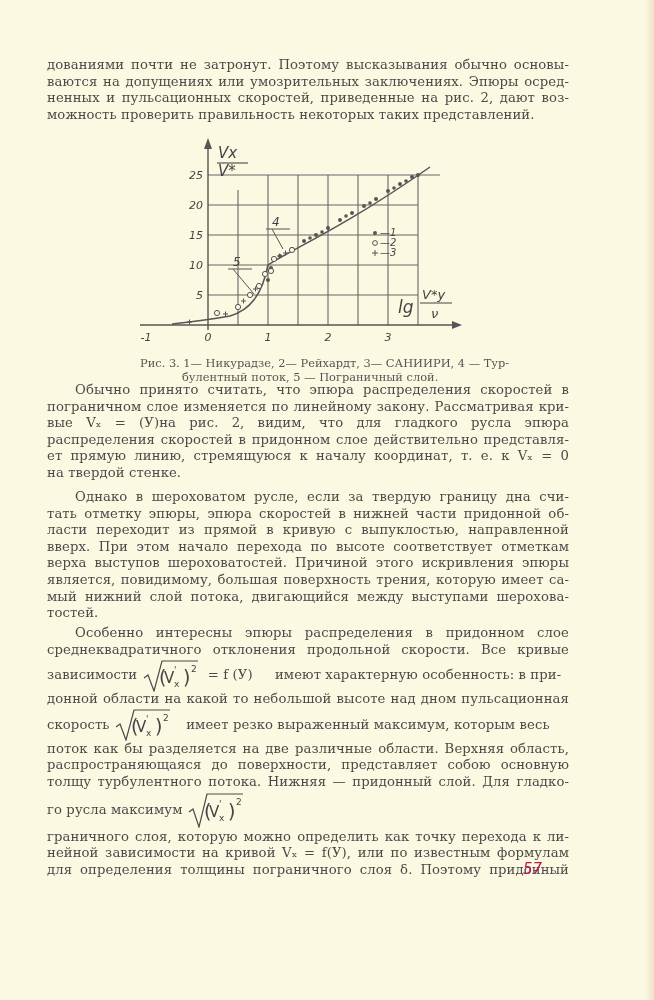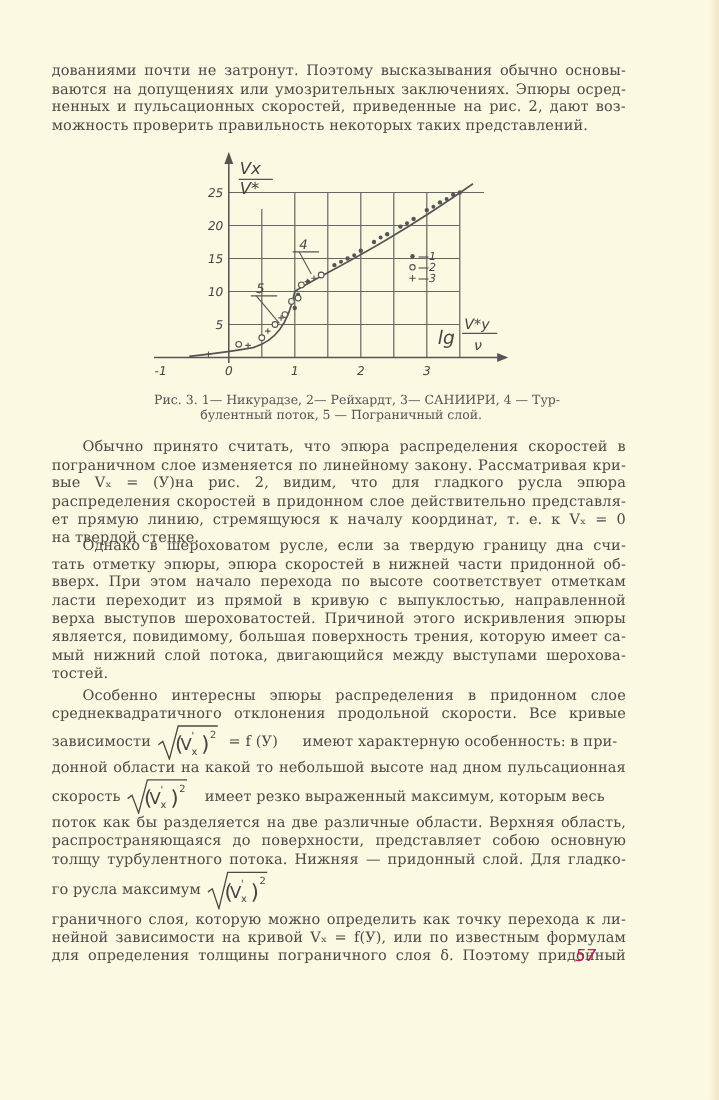--- a/index.html
+++ b/index.html
@@ -175,7 +175,7 @@
   <span class="l2">булентный поток, 5 — Пограничный слой.</span>
 </div>
 
-<div class="para" style="top:399px;">
+<div class="para" style="top:382px;">
   <span class="line" style="padding-left:28px; width:494px;">Обычно принято считать, что эпюра распределения скоростей  в</span>
   <span class="line">пограничном слое изменяется по линейному закону. Рассматривая кри-</span>
   <span class="line">вые Vₓ = (У)на  рис. 2,  видим,  что  для  гладкого  русла  эпюра</span>

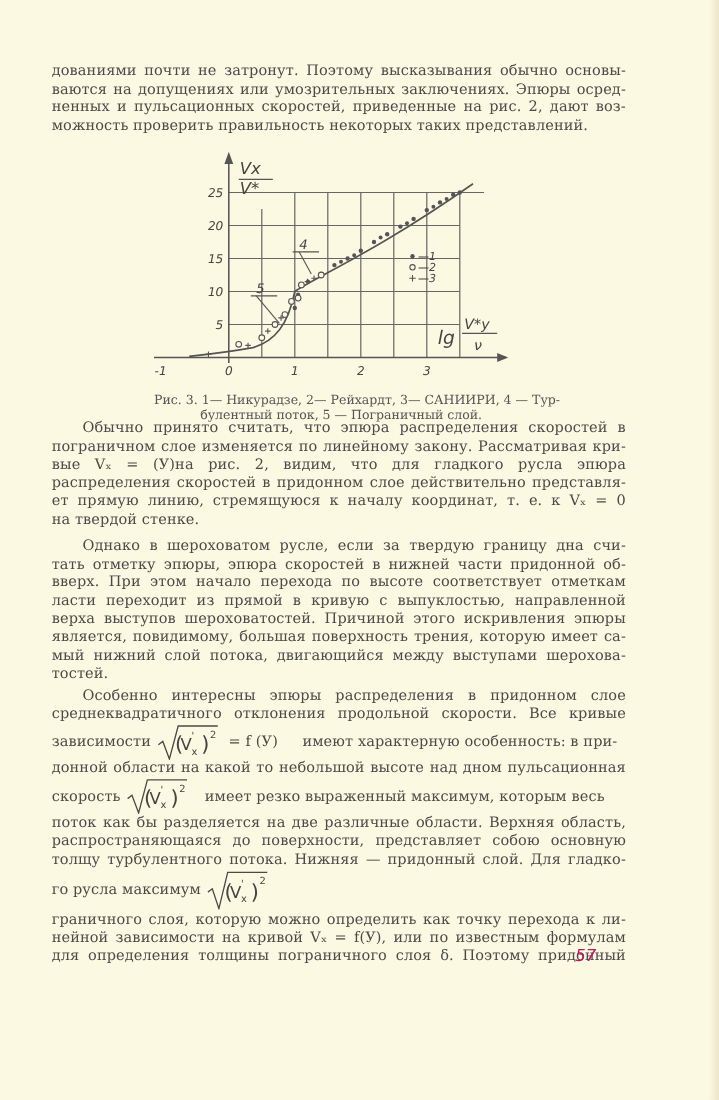--- a/index.html
+++ b/index.html
@@ -187,8 +187,8 @@
 <div class="para" style="top:489px;">
   <span class="line" style="padding-left:28px; width:494px;">Однако в шероховатом русле, если за твердую границу дна счи-</span>
   <span class="line">тать отметку эпюры, эпюра скоростей в нижней части придонной об-</span>
+  <span class="line">ласти переходит из прямой в кривую с выпуклостью,  направленной</span>
   <span class="line">вверх. При этом начало перехода по высоте соответствует  отметкам</span>
-  <span class="line">ласти переходит из прямой в кривую с выпуклостью,  направленной</span>
   <span class="line">верха выступов  шероховатостей. Причиной этого искривления эпюры</span>
   <span class="line">является, повидимому, большая поверхность трения, которую имеет са-</span>
   <span class="line">мый нижний слой потока, двигающийся между выступами шерохова-</span>

